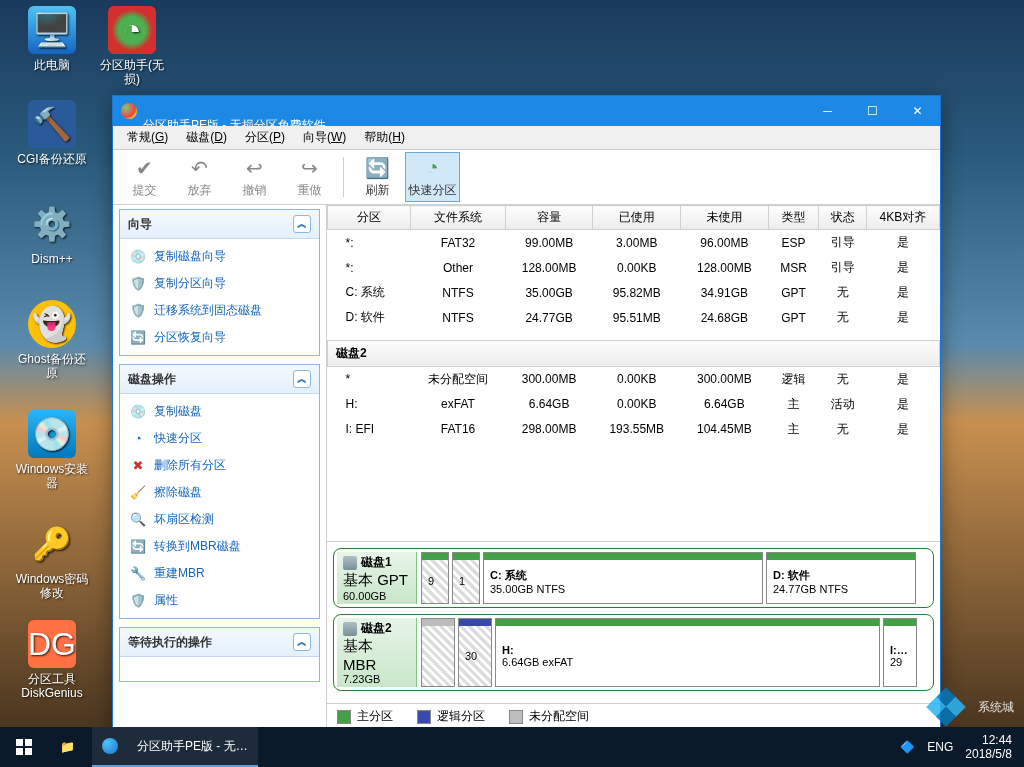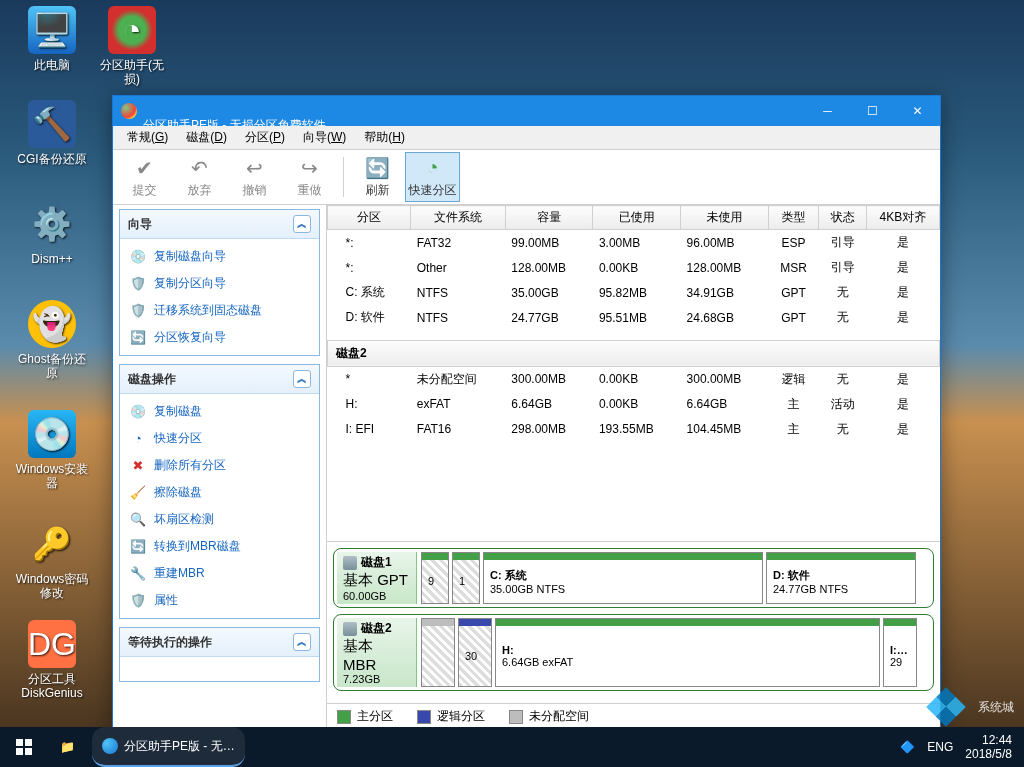--- a/index.html
+++ b/index.html
@@ -57,7 +57,7 @@
 tbody tr.group td { background: linear-gradient(#fdfdfd,#ececec); border: 1px solid #d0d0d0; font-weight: bold; padding: 4px 8px; }
 tbody tr.data td { text-align: left; }
 tbody tr.data td:nth-child(1) { text-align: left; padding-left: 18px; }
-tbody tr.data td:nth-child(2) { text-align: left; }
+tbody tr.data td:nth-child(2) { text-align: center; }
 tbody tr.data td:nth-child(6),
 tbody tr.data td:nth-child(7),
 tbody tr.data td:nth-child(8) { text-align: center; }

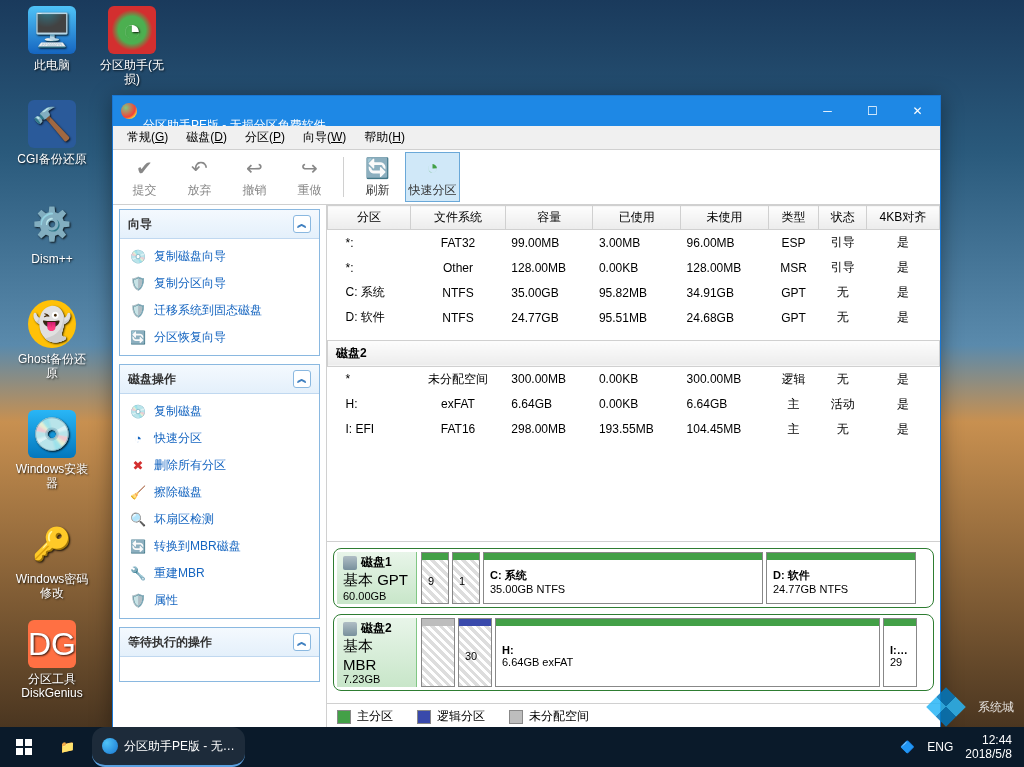--- a/index.html
+++ b/index.html
@@ -55,7 +55,7 @@
 thead th { background: linear-gradient(#fdfdfd,#ececec); border: 1px solid #d0d0d0; padding: 3px 4px; font-weight: normal; text-align: center; position: sticky; top: 0; white-space: nowrap; }
 tbody td { padding: 4px 6px; border-bottom: 0; white-space: nowrap; }
 tbody tr.group td { background: linear-gradient(#fdfdfd,#ececec); border: 1px solid #d0d0d0; font-weight: bold; padding: 4px 8px; }
-tbody tr.data td { text-align: left; }
+tbody tr.data td { text-align: center; }
 tbody tr.data td:nth-child(1) { text-align: left; padding-left: 18px; }
 tbody tr.data td:nth-child(2) { text-align: center; }
 tbody tr.data td:nth-child(6),

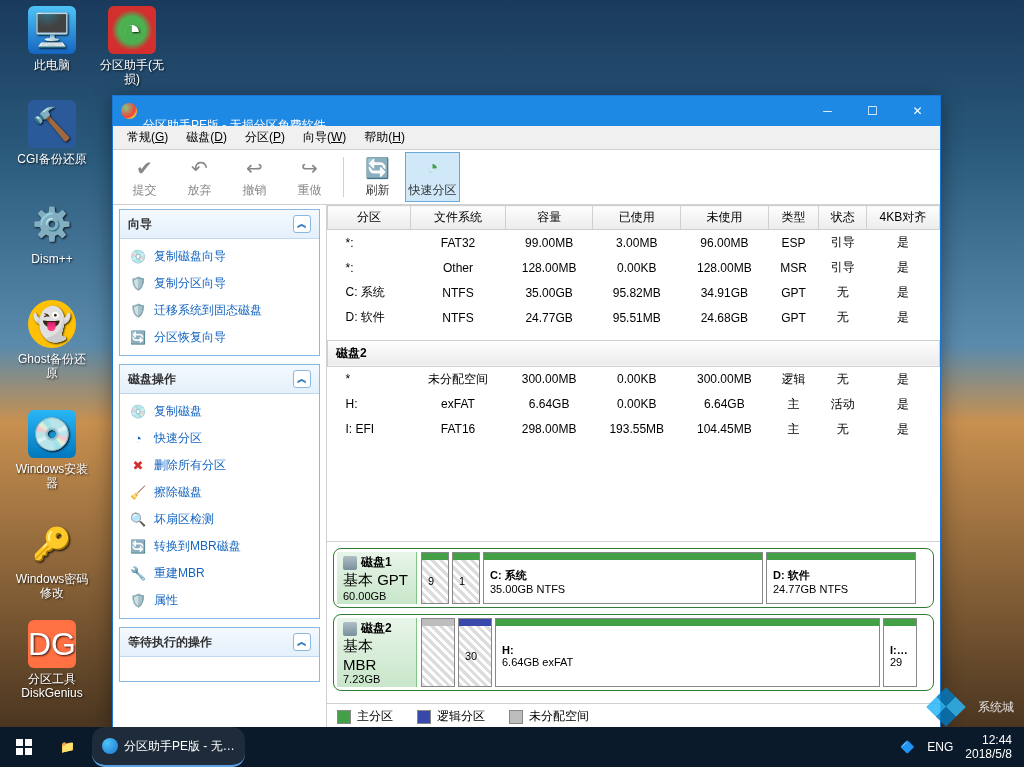--- a/index.html
+++ b/index.html
@@ -15,7 +15,7 @@
 #taskbar { position: absolute; bottom: 0; left: 0; right: 0; height: 40px; background: #0a1a2a; display: flex; align-items: center; color: #fff; }
 #start { width: 48px; height: 40px; display: flex; align-items: center; justify-content: center; }
 #start svg { width: 16px; height: 16px; fill: #fff; }
-.task-item { height: 40px; padding: 0 10px; display: flex; align-items: center; gap: 6px; border-bottom: 2px solid #5aa0e0; background: rgba(255,255,255,0.08); margin-left: 4px; border-radius: 13px; }
+.task-item { height: 40px; padding: 0 10px; display: flex; align-items: center; gap: 19px; border-bottom: 2px solid #5aa0e0; background: rgba(255,255,255,0.08); margin-left: 4px; }
 .task-item .ti-ico { width: 16px; height: 16px; background: radial-gradient(circle at 30% 30%, #4fc3f7, #1976d2); border-radius: 50%; }
 #tray { margin-left: auto; display: flex; align-items: center; gap: 12px; padding: 0 12px; }
 #tray .tray-text { text-align: right; line-height: 14px; font-size: 11px; }

